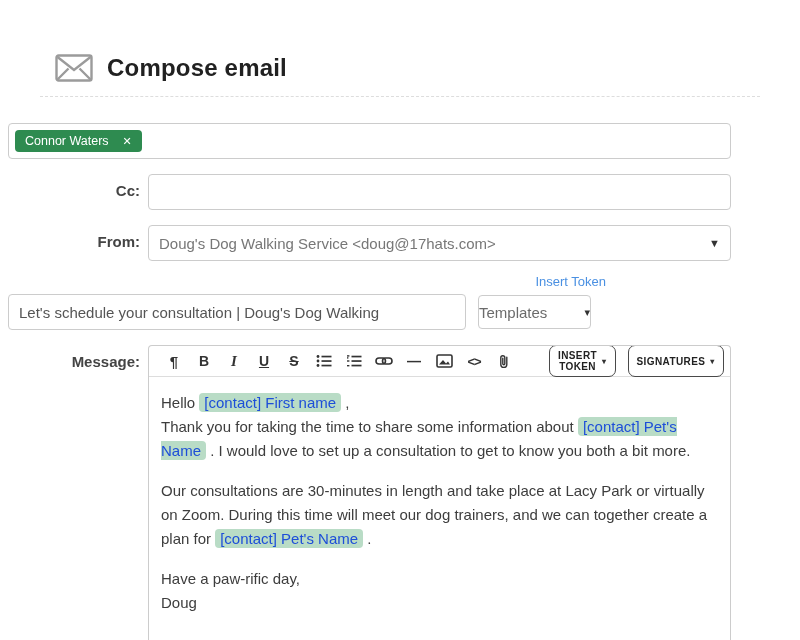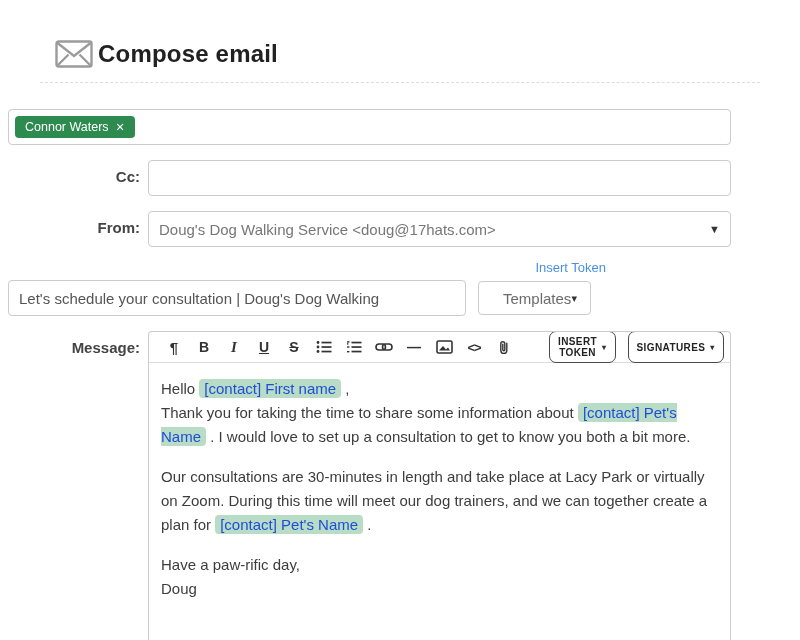--- a/index.html
+++ b/index.html
@@ -8,7 +8,7 @@
   .page { position:relative; width:800px; height:640px; overflow:hidden; background:#fff; }
 
   
-  .header { display:flex; align-items:center; gap:5px; margin:40px 0 0 55px; }
+  .header { display:flex; align-items:center; gap:14px; margin:54px 0 0 55px; }
   .header h1 { font-size:24px; font-weight:700; color:#212121; letter-spacing:.2px; }
   .envelope { display:block; }
   .divider { border:none; border-top:1px dashed #ddd; margin:14px 40px 0 40px; }

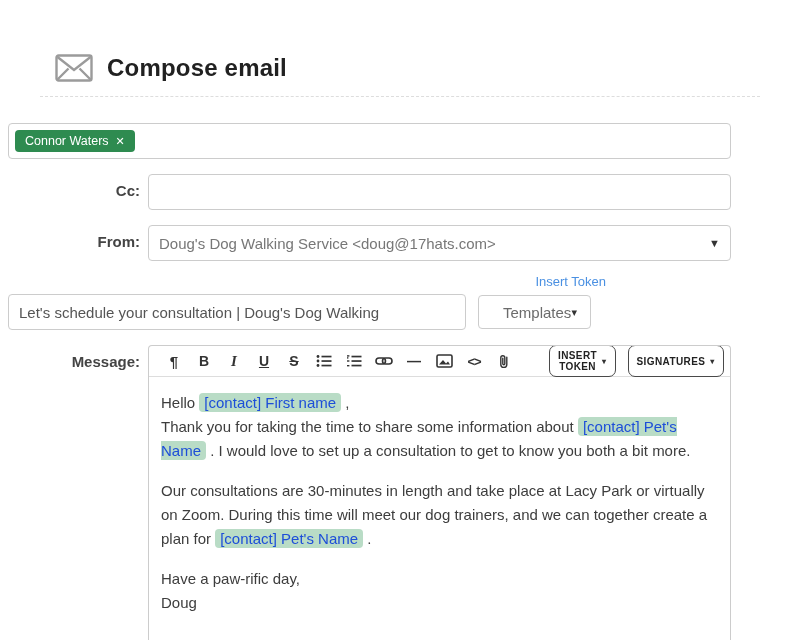--- a/index.html
+++ b/index.html
@@ -25,7 +25,7 @@
     font-family:"Liberation Sans","DejaVu Sans",sans-serif;
   }
   .chipfield { display:flex; align-items:center; padding:0 6px; }
-  .chip { display:inline-flex; align-items:center; gap:7px; background:var(--chip-green,#2e8b50);
+  .chip { display:inline-flex; align-items:center; gap:14px; background:var(--chip-green,#2e8b50);
           color:#fff; font-size:12.5px; padding:5px 10px; border-radius:4px; line-height:1; }
   .chip .x { font-size:11px; font-weight:700; cursor:pointer; }
   .selectbox { display:flex; align-items:center; justify-content:space-between; color:#777; cursor:pointer; }

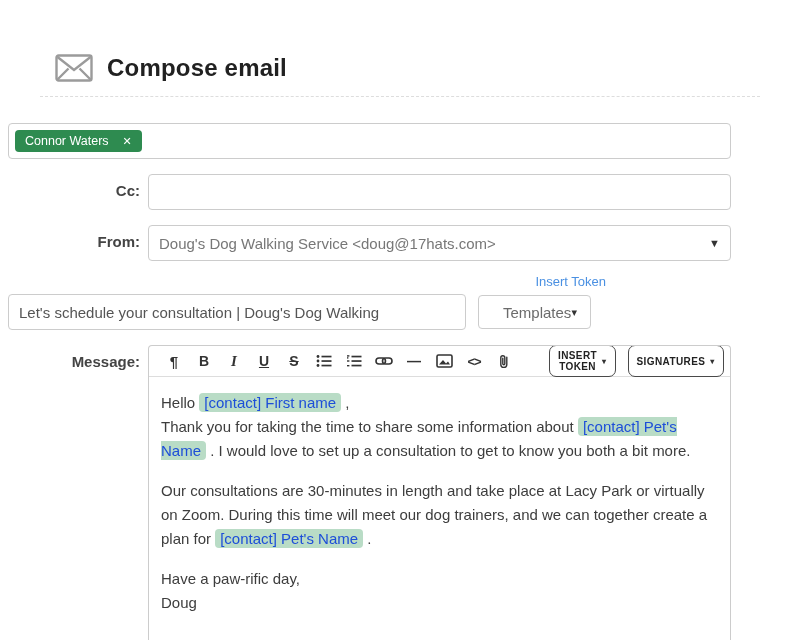--- a/index.html
+++ b/index.html
@@ -40,7 +40,7 @@
   .subjectline .input { width:458px; flex:0 0 458px; }
   .templates-btn { margin-left:12px; width:113px; height:34px; border:1px solid #ccc; border-radius:4px;
       background:#fff; display:flex; align-items:center; justify-content:space-between;
-      padding:0 24px; font-size:15px; color:#6b6b6b; cursor:pointer; }
+      padding:0 0; font-size:15px; color:#6b6b6b; cursor:pointer; }
 
   
   .editor { border:1px solid #ccc; border-radius:4px; border-bottom:none; overflow:hidden; }

